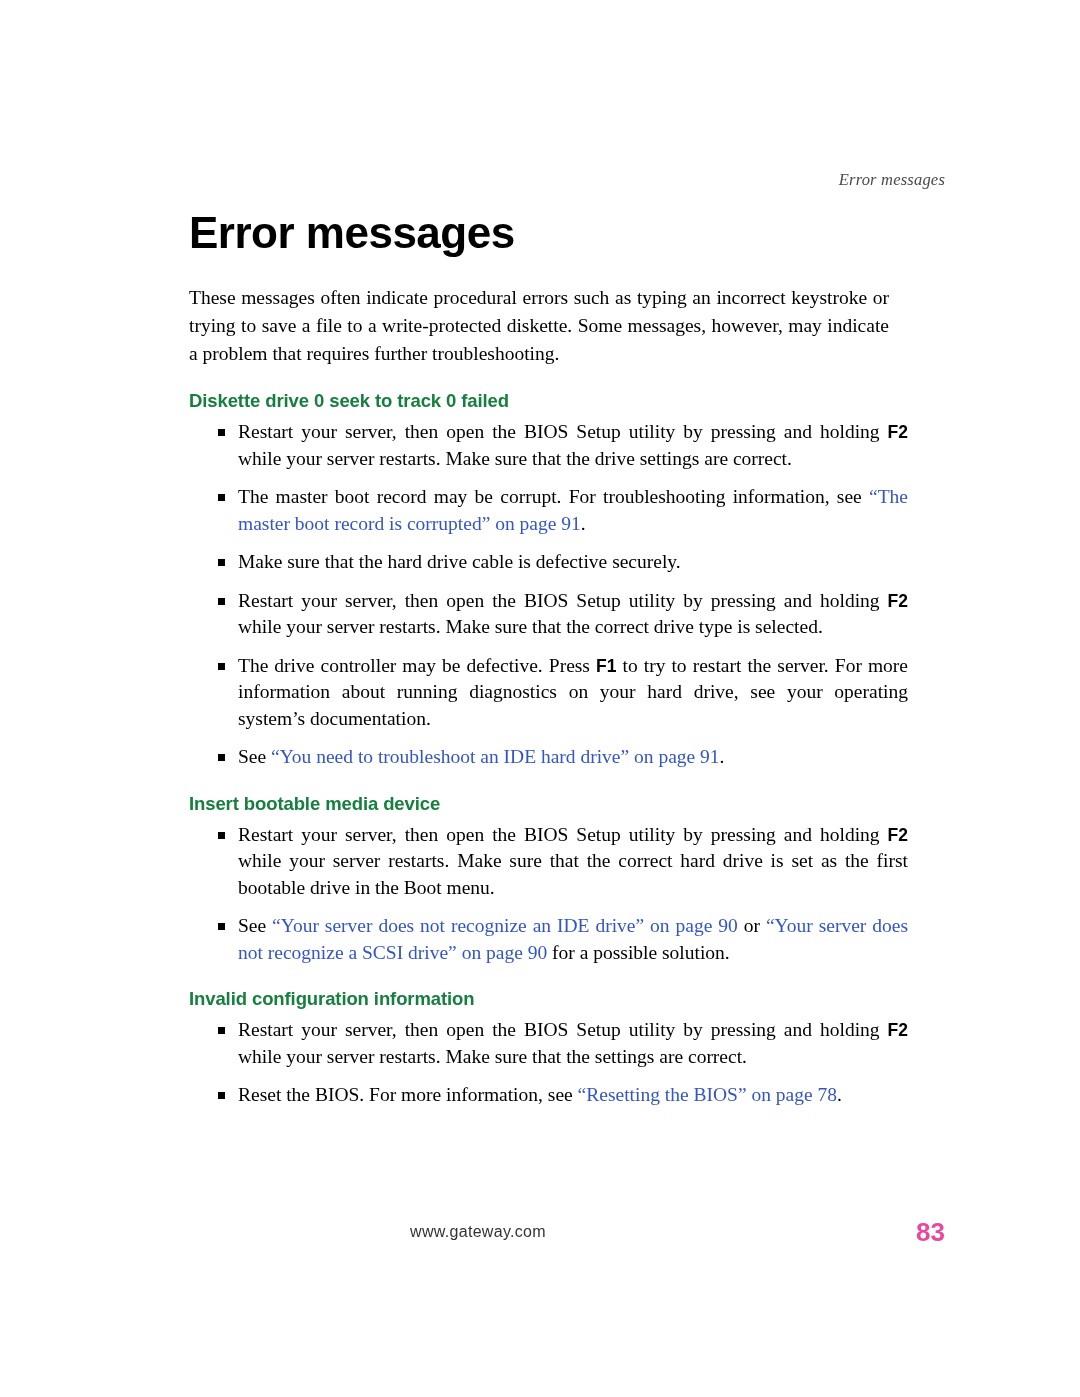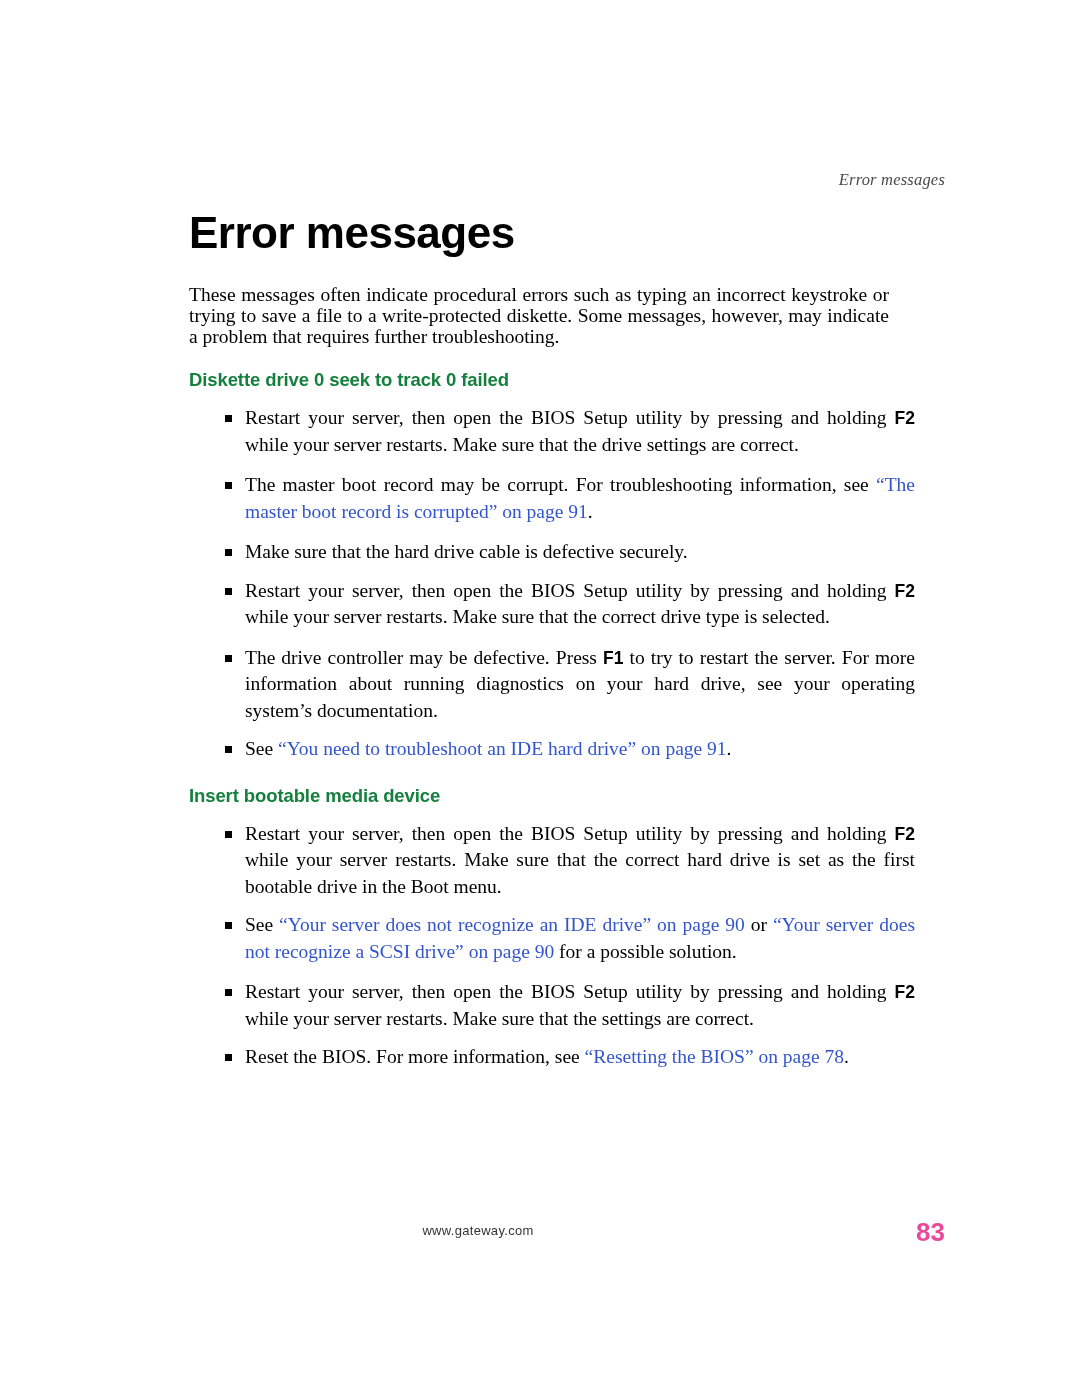--- a/index.html
+++ b/index.html
@@ -48,7 +48,7 @@
   .intro {
     margin: 0 0 20px 0;
     font-size: 19.5px;
-    line-height: 21px;
+    line-height: 28px;
     text-align: justify;
     width: 700px;
   }

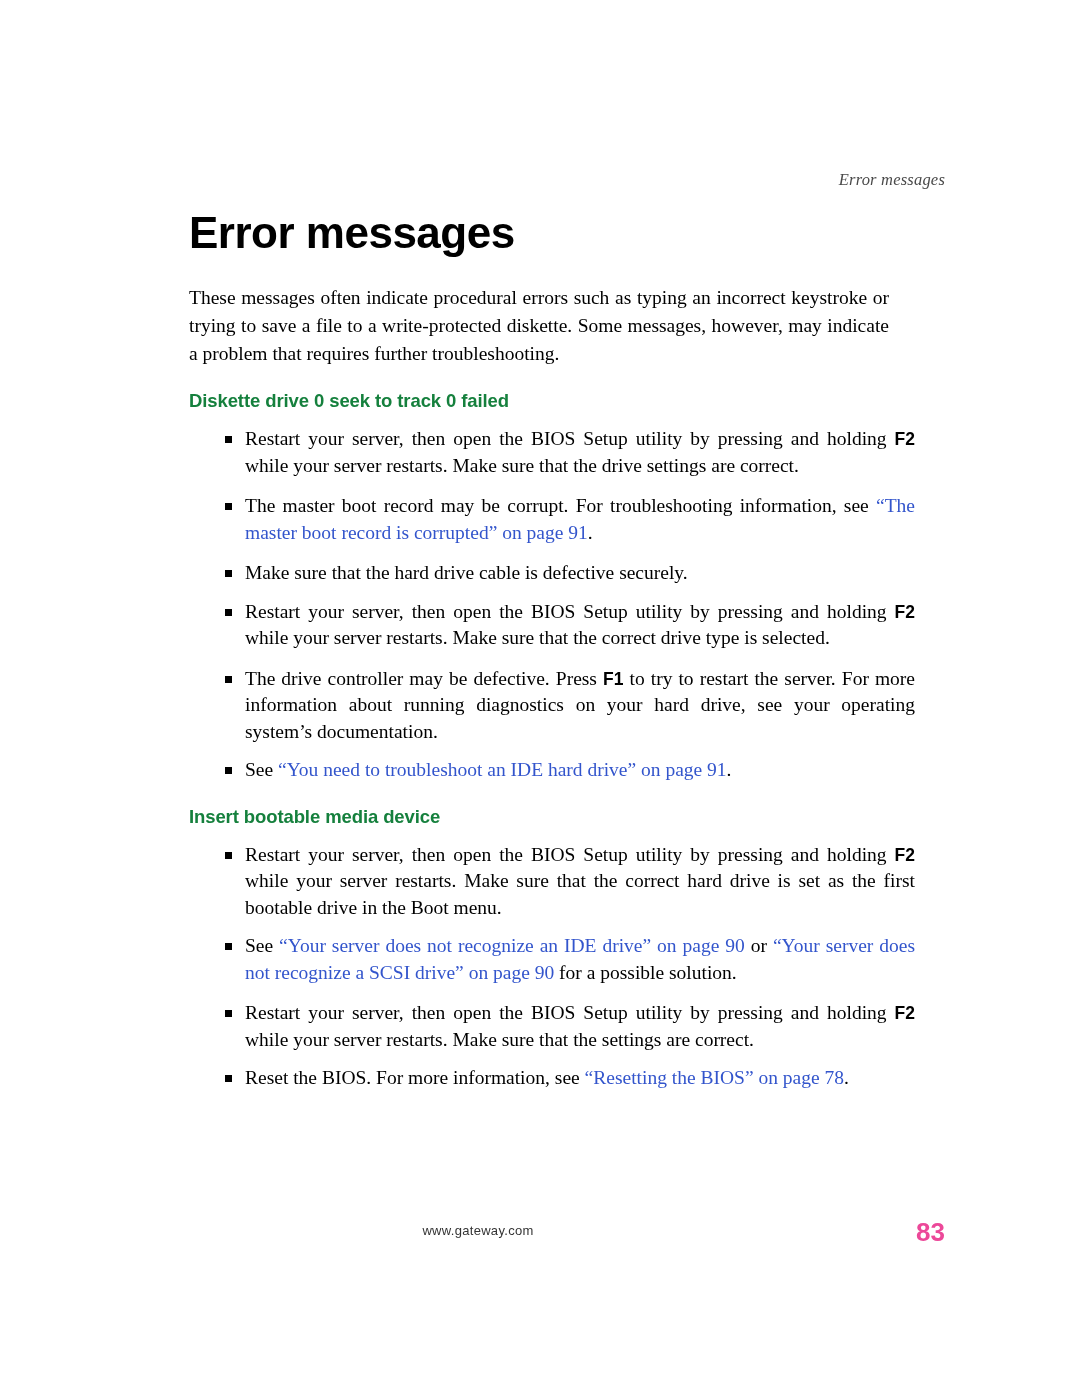--- a/index.html
+++ b/index.html
@@ -62,7 +62,7 @@
   }
   ul.bullets {
     list-style: none;
-    margin: 14px;
+    margin: 7px;
     padding: 0;
   }
   ul.bullets li {

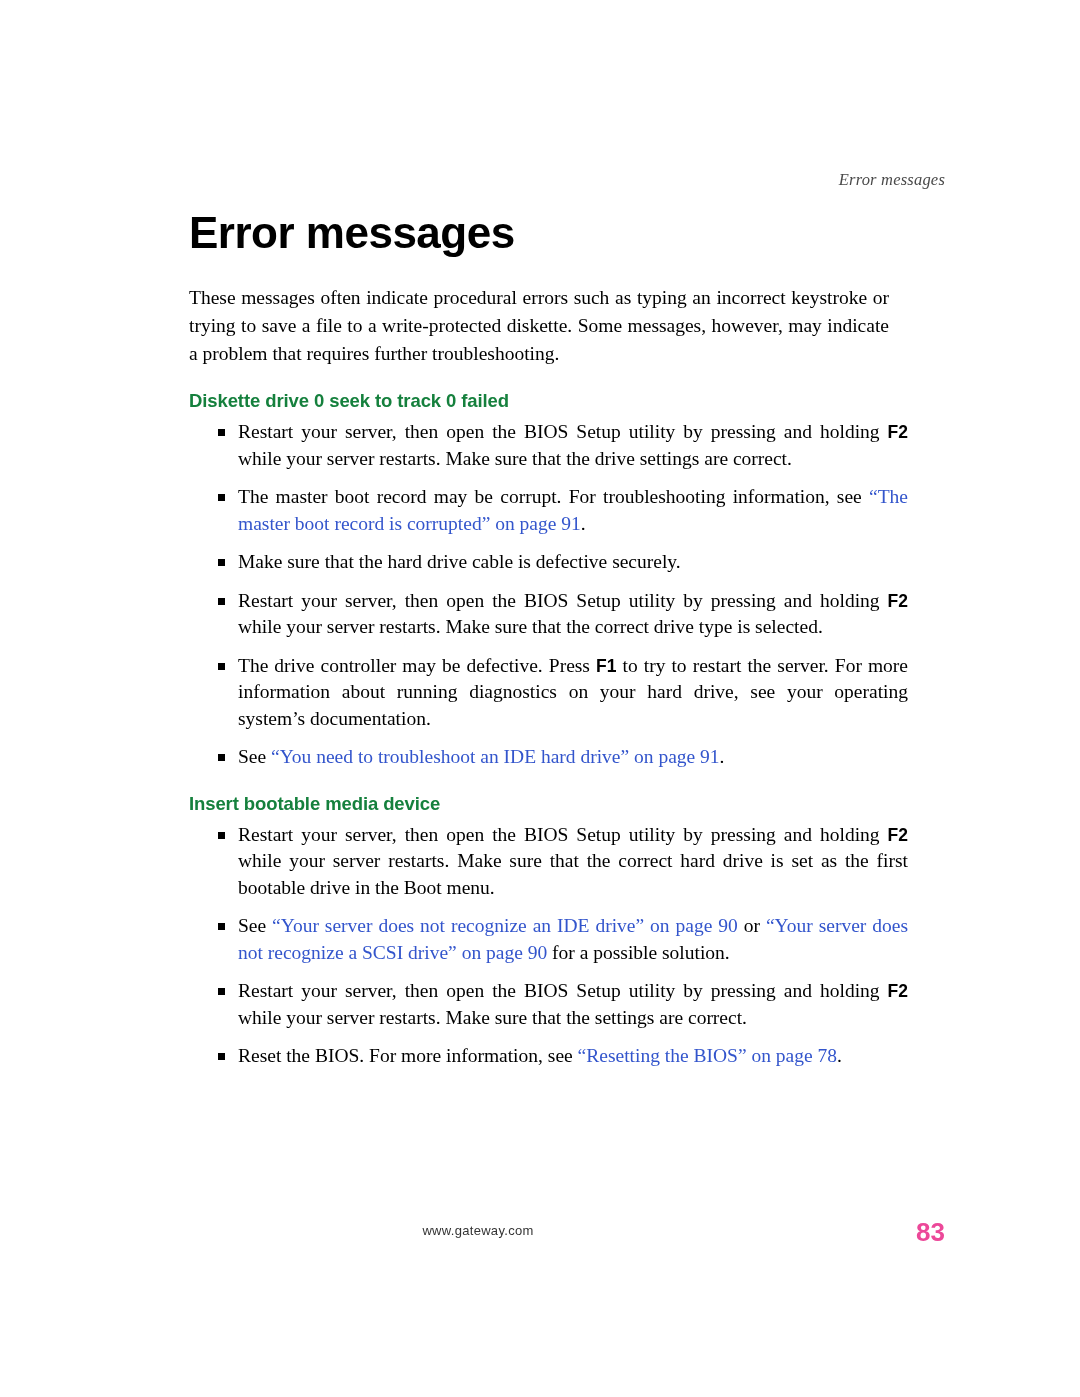--- a/index.html
+++ b/index.html
@@ -149,6 +149,7 @@
           <li><span>Restart your server, then open the BIOS Setup utility by pressing and holding </span><span class="kb">F2</span><span> while your server restarts. Make sure that the correct hard drive is set as the first bootable drive in the Boot menu.</span></li>
           <li><span>See </span><span class="link">“Your server does not recognize an IDE drive” on page 90</span><span> or </span><span class="link">“Your server does not recognize a SCSI drive” on page 90</span><span> for a possible solution.</span></li>
         </ul>
+        <h2 class="msg-title">Invalid configuration information</h2>
         <ul class="bullets">
           <li><span>Restart your server, then open the BIOS Setup utility by pressing and holding </span><span class="kb">F2</span><span> while your server restarts. Make sure that the settings are correct.</span></li>
           <li><span>Reset the BIOS. For more information, see </span><span class="link">“Resetting the BIOS” on page 78</span><span>.</span></li>

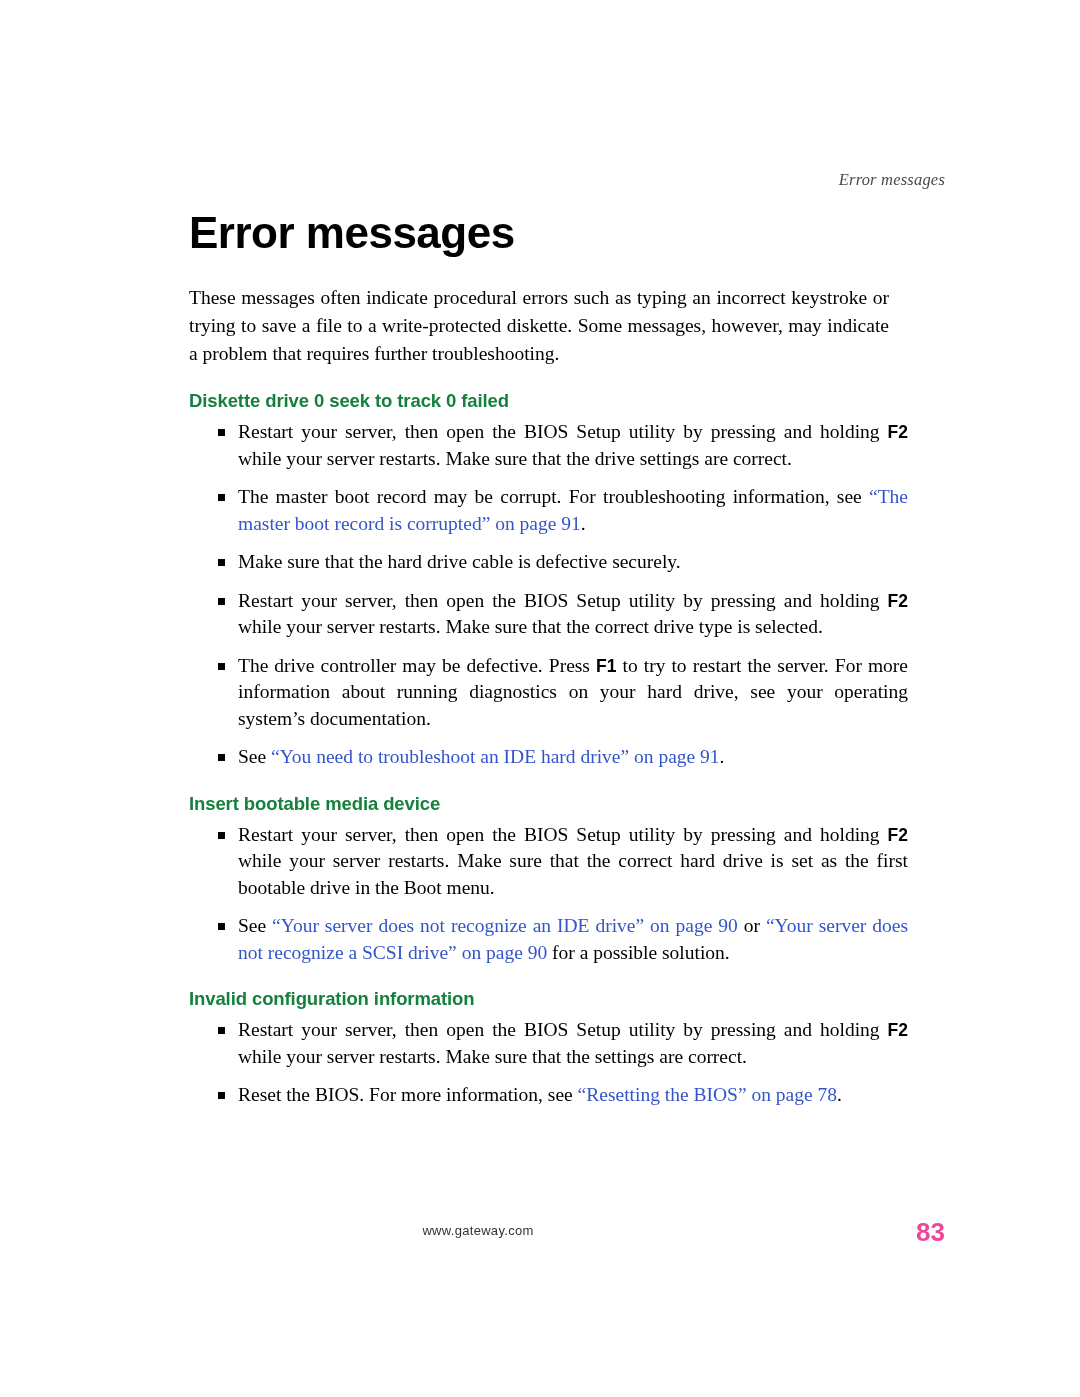--- a/index.html
+++ b/index.html
@@ -104,7 +104,7 @@
     width: 956px;
     text-align: center;
     font-family: "Liberation Sans", sans-serif;
-    font-size: 13px;
+    font-size: 16px;
     color: #333333;
     letter-spacing: 0.3px;
   }

